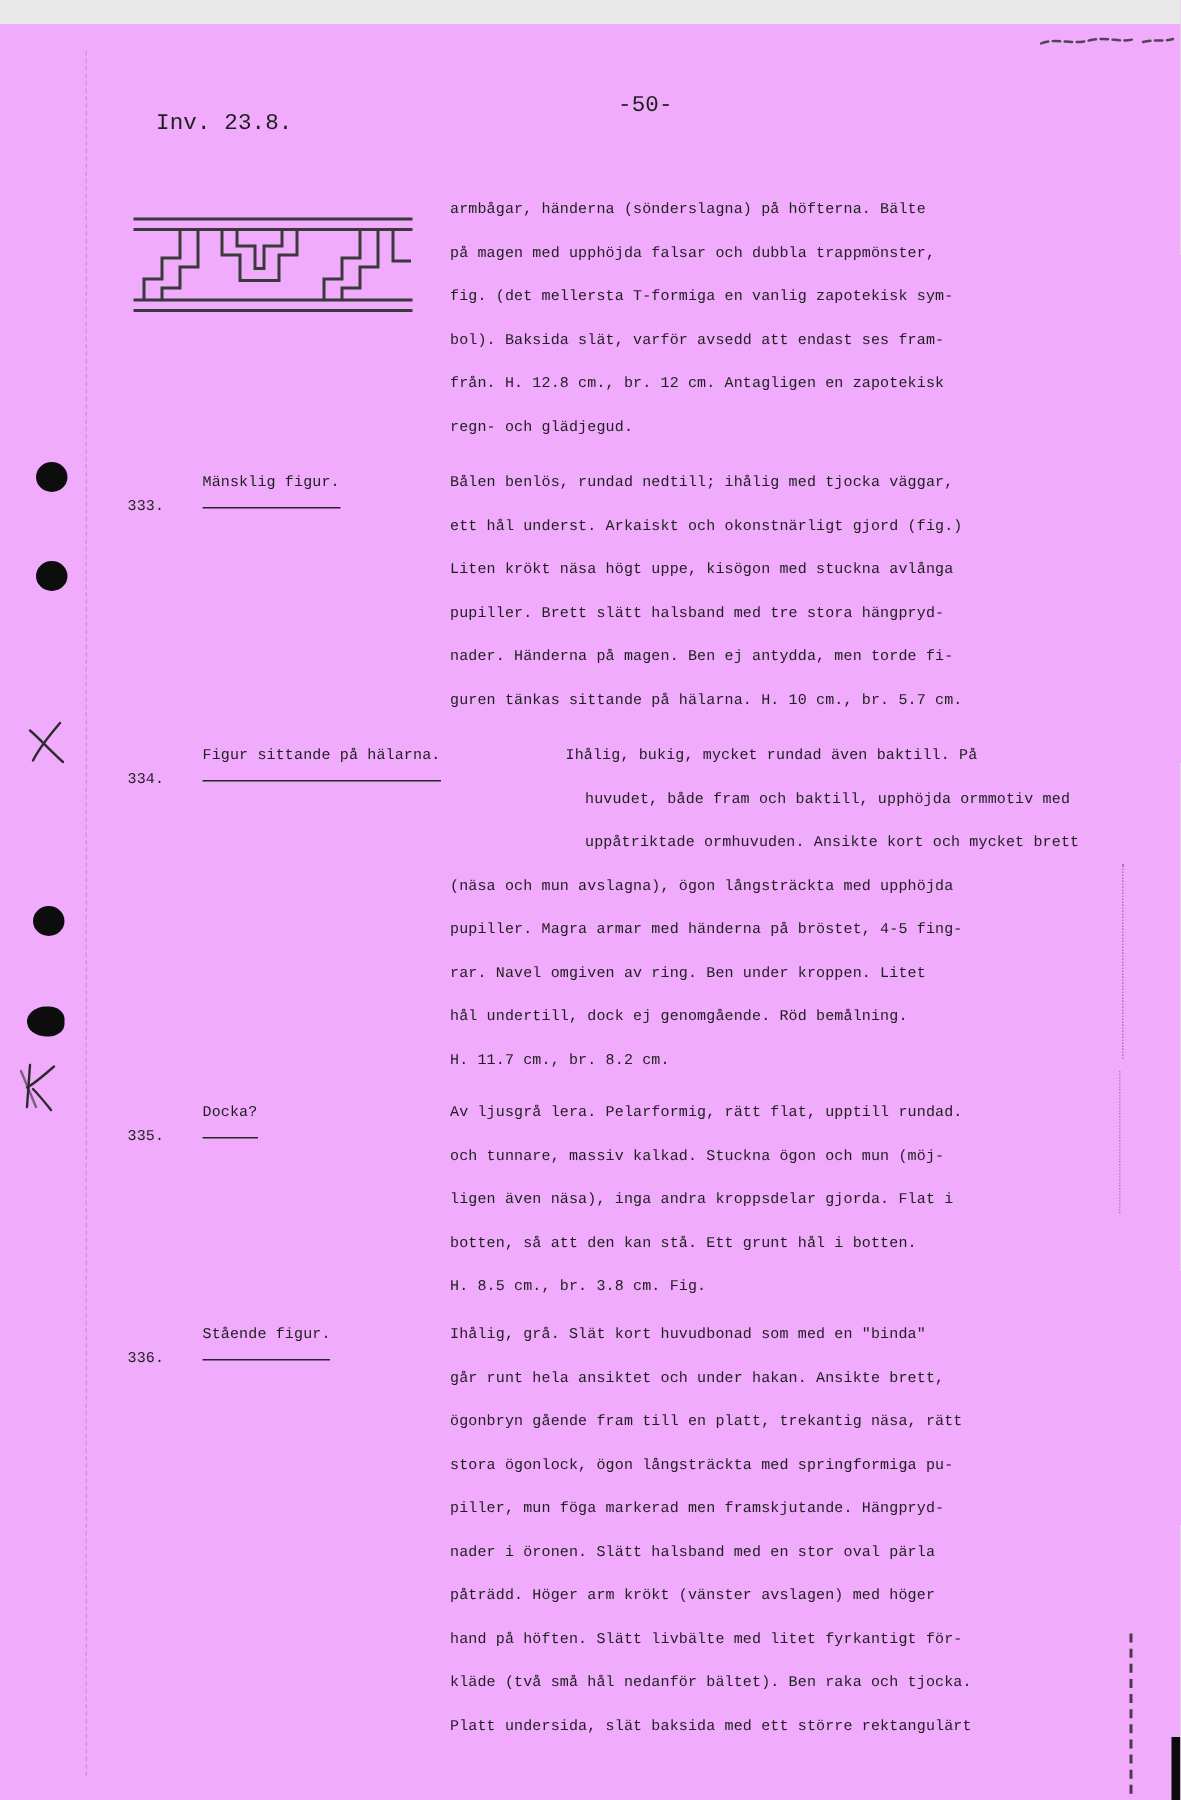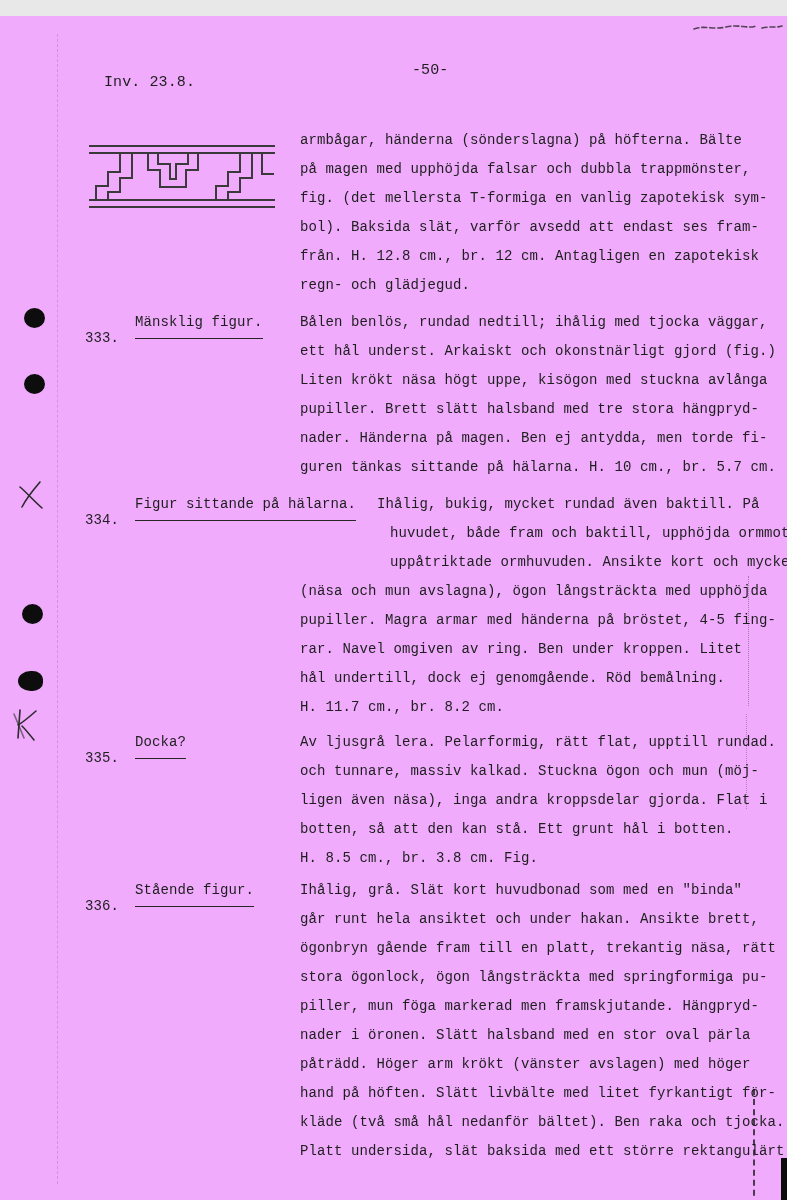--- a/index.html
+++ b/index.html
@@ -9,7 +9,7 @@
     font-family:"Liberation Mono","DejaVu Sans Mono",monospace;
     color:#1e1e1e;
   }
-  .typed{font-size:14px;line-height:29px;white-space:pre;letter-spacing:0.1px;}
+  .typed{font-size:10px;line-height:29px;white-space:pre;letter-spacing:0.1px;}
   .inv-label{position:absolute;left:104px;top:52px;font-size:15px;}
   .page-number{position:absolute;left:412px;top:40px;font-size:15px;}
   .corner-scribble{position:absolute;left:692px;top:4px;width:92px;height:14px;}

